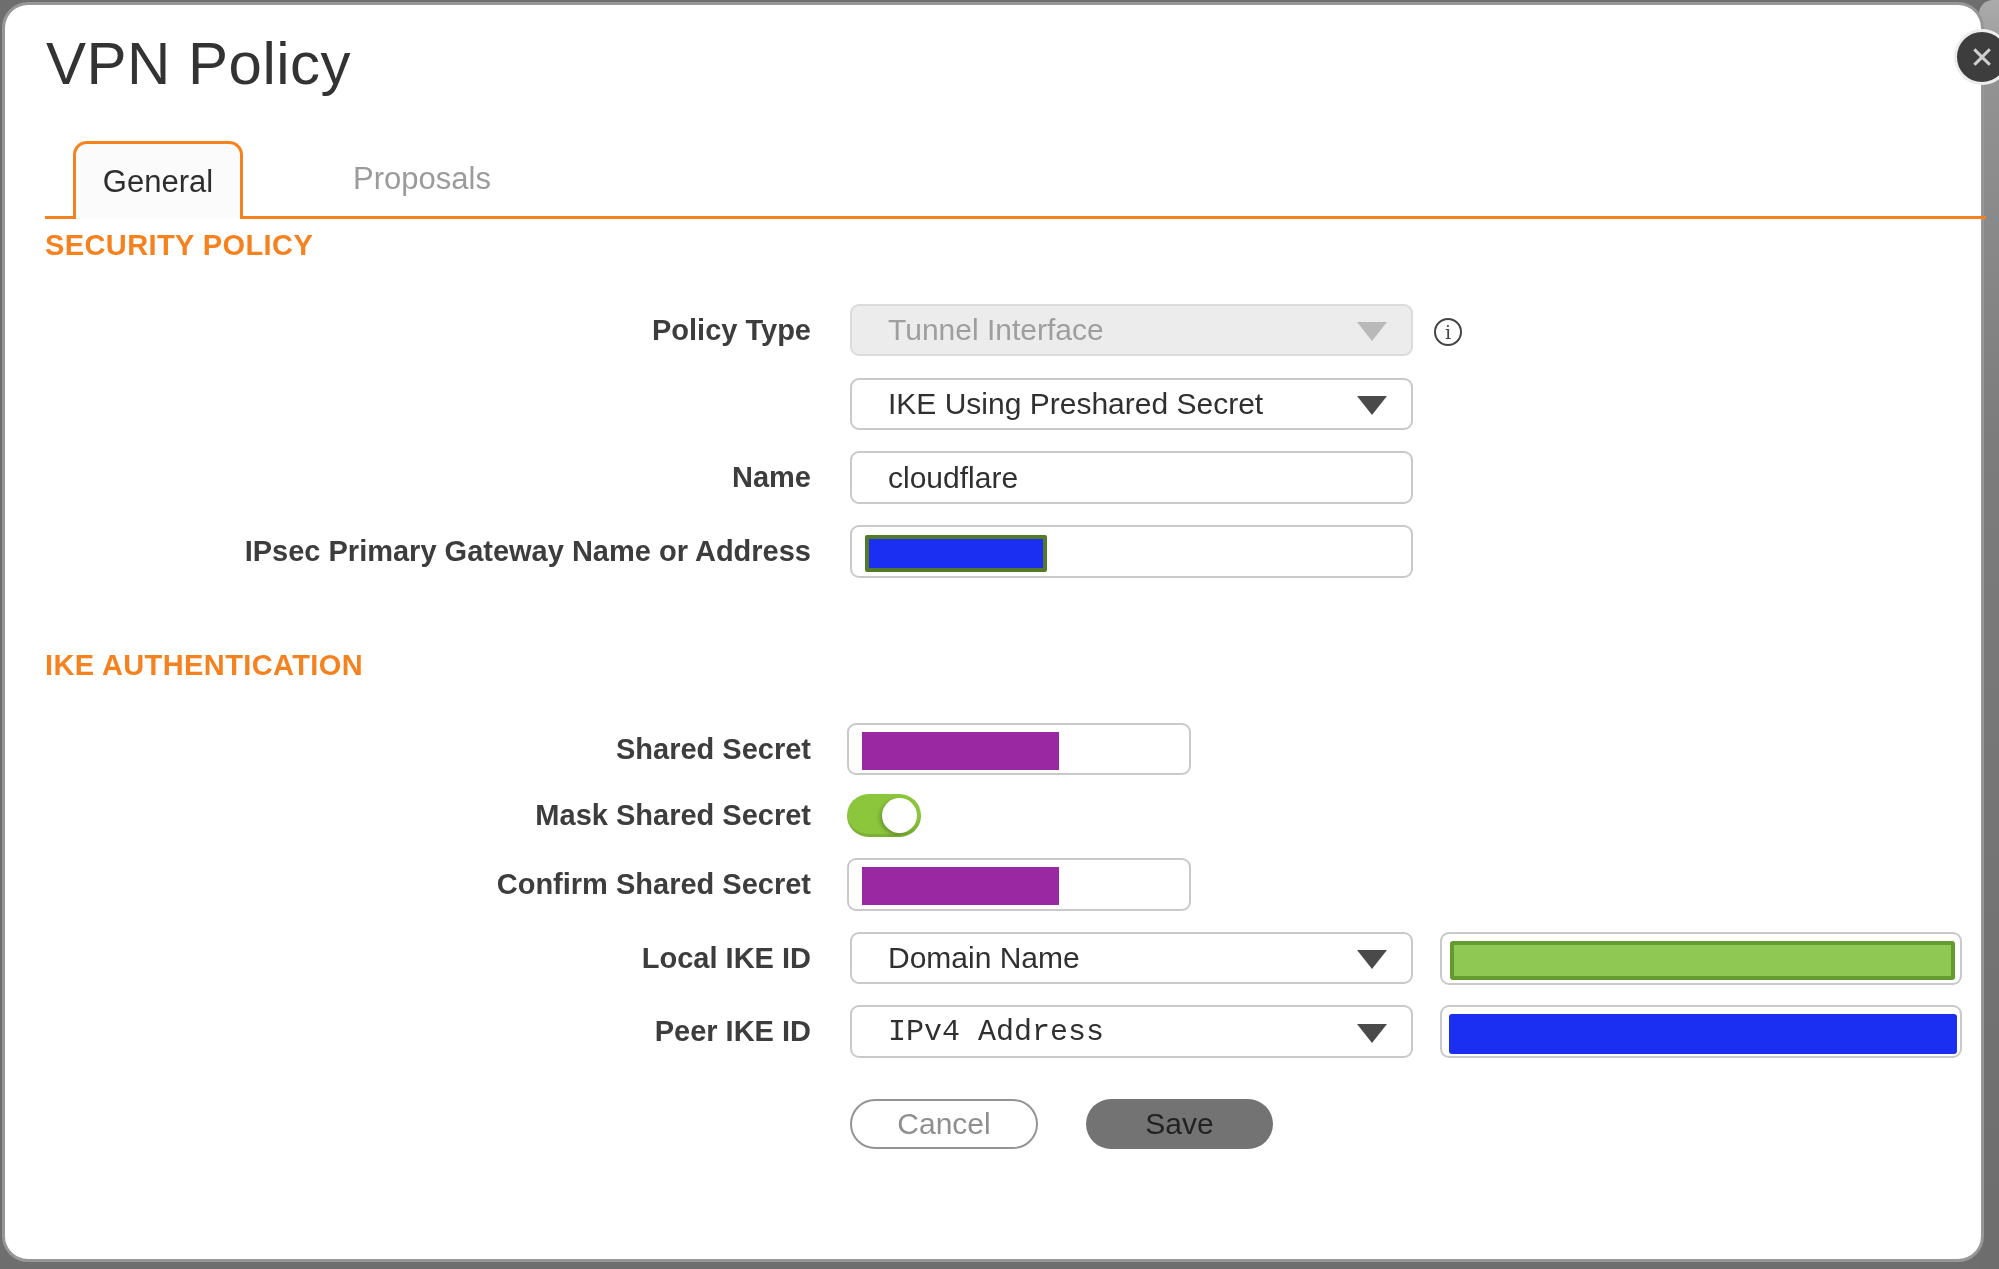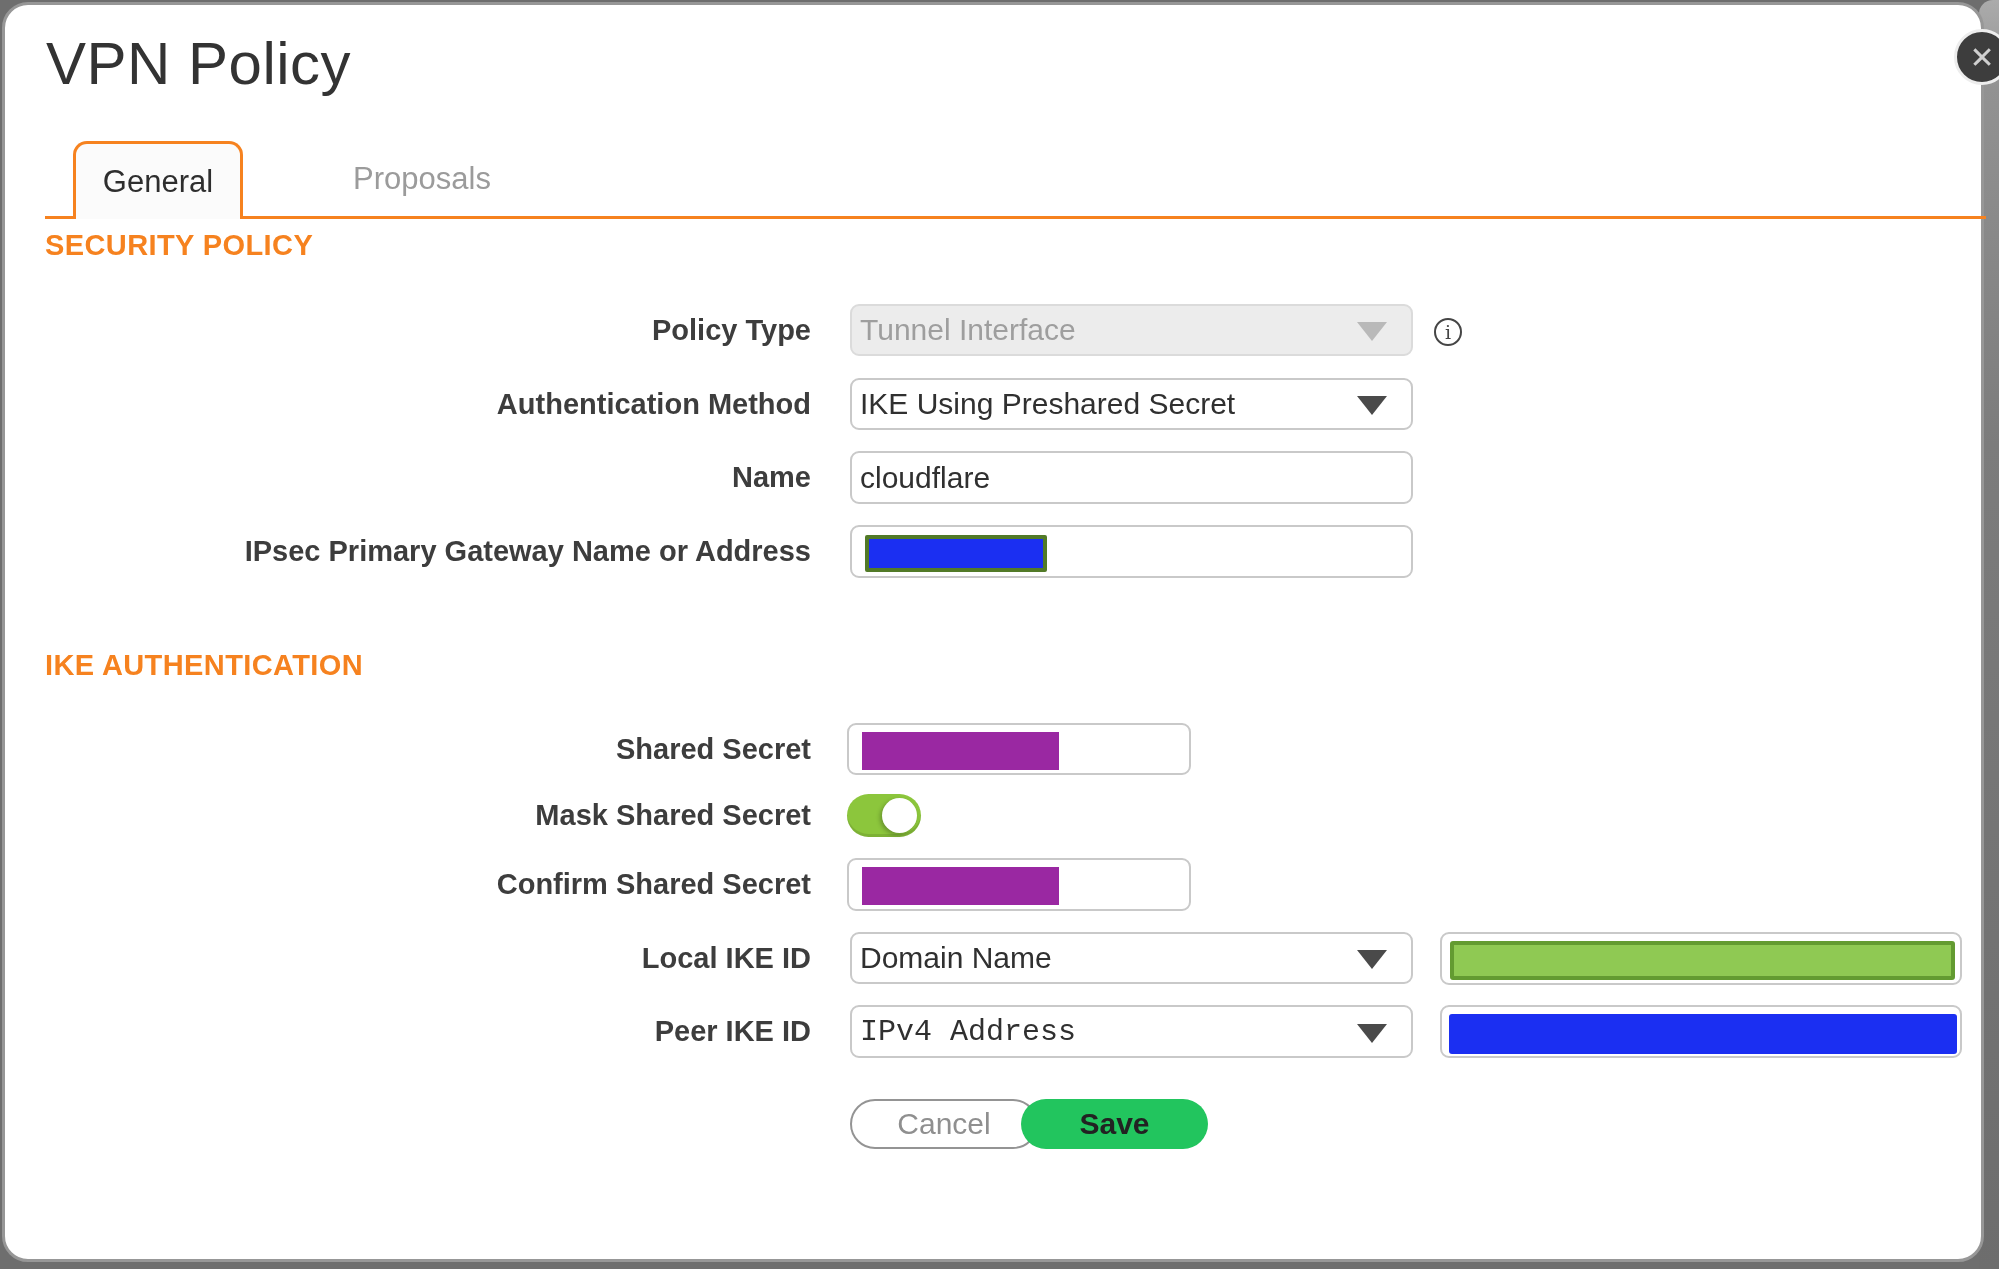--- a/index.html
+++ b/index.html
@@ -60,7 +60,7 @@
   .control{
     position:absolute; background:#ffffff; border:2px solid #c9c9c9;
     border-radius:9px; display:flex; align-items:center;
-    font-size:30px; color:#303030; padding-left:8px;
+    font-size:30px; color:#303030; padding-left:36px;
   }
   .select{ cursor:pointer; }
   .select .caret{

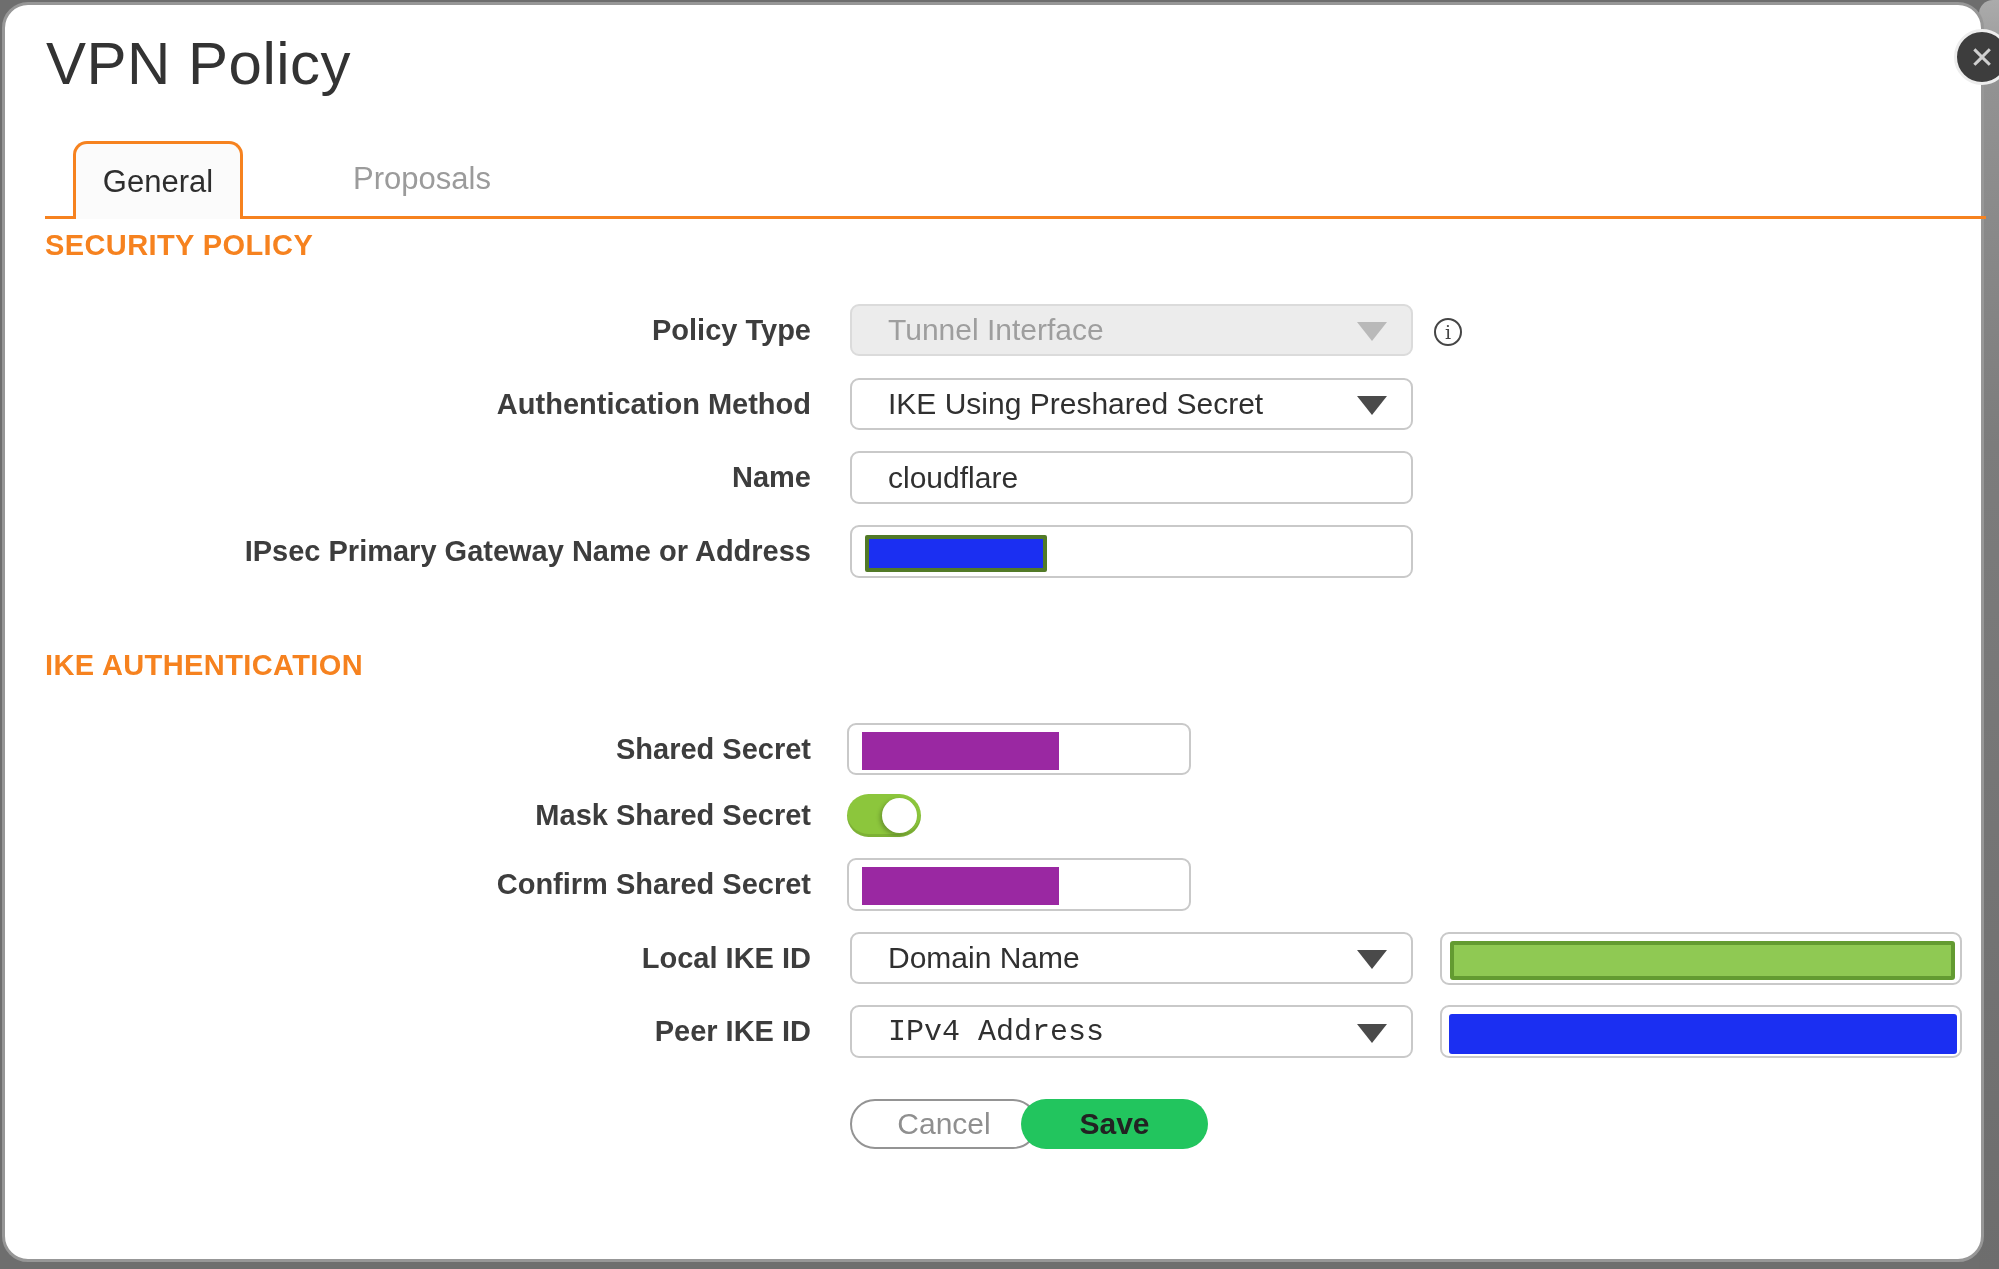--- a/index.html
+++ b/index.html
@@ -134,7 +134,6 @@
   </div>
   <div class="info-icon">i</div>
 
-  <div class="field-label" style="top:373px; height:52px;">Authentication Method</div>
   <div class="control select" style="left:845px; top:373px; width:563px; height:52px;">
     <span>IKE Using Preshared Secret</span>
     <span class="caret"></span>

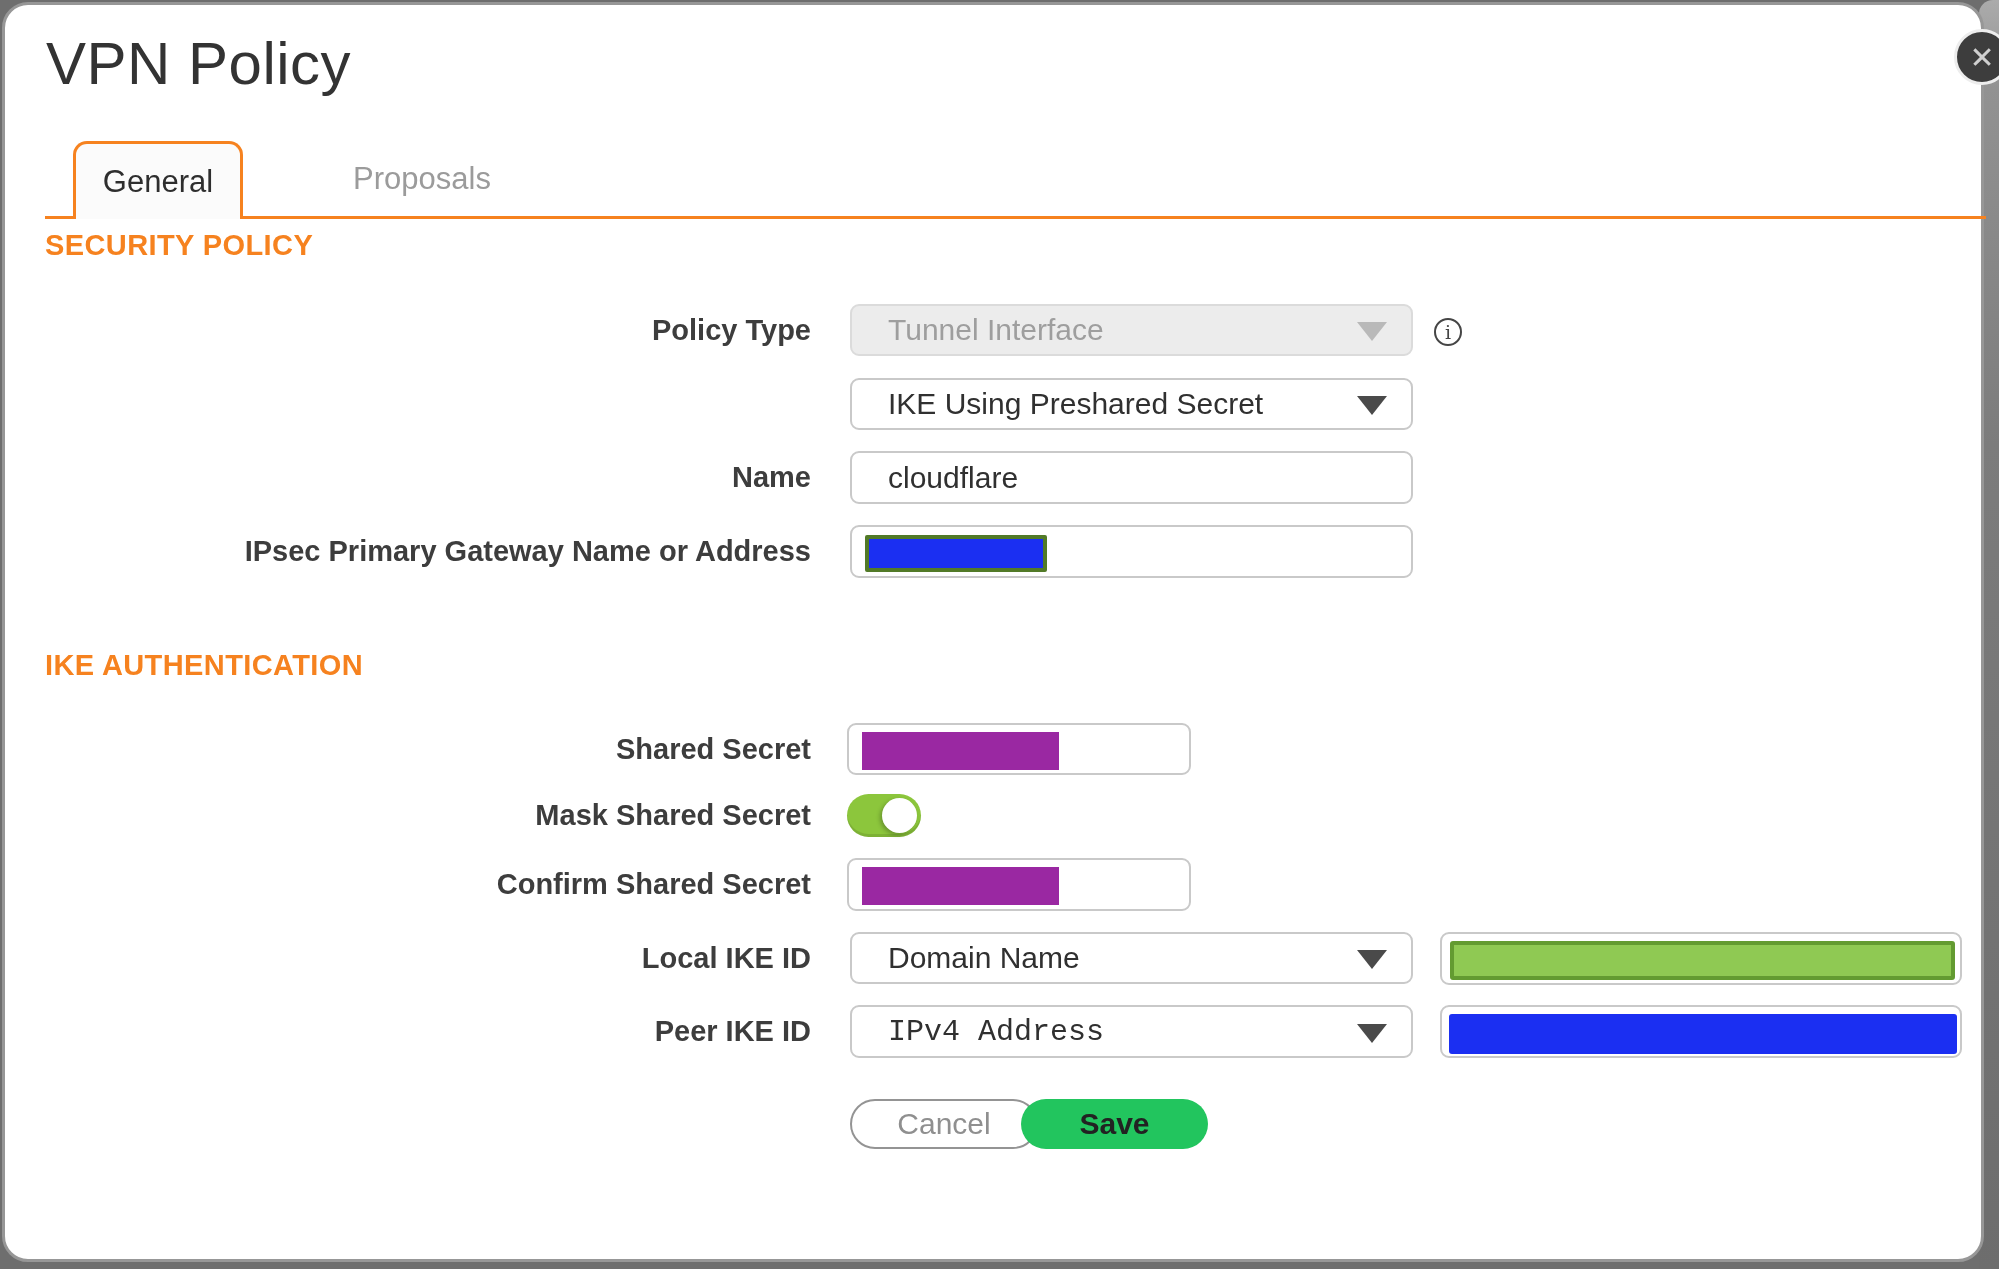--- a/index.html
+++ b/index.html
@@ -104,8 +104,8 @@
     border:2.5px solid #949494; color:#8f8f8f;
   }
   .btn-save{
-    left:1016px; width:187px; background:#22c55e;
-    border:none; color:#222222; font-weight:700;
+    left:1081px; width:187px; background:#737373;
+    border:none; color:#222222; font-weight:400;
   }
 </style>
 </head>

